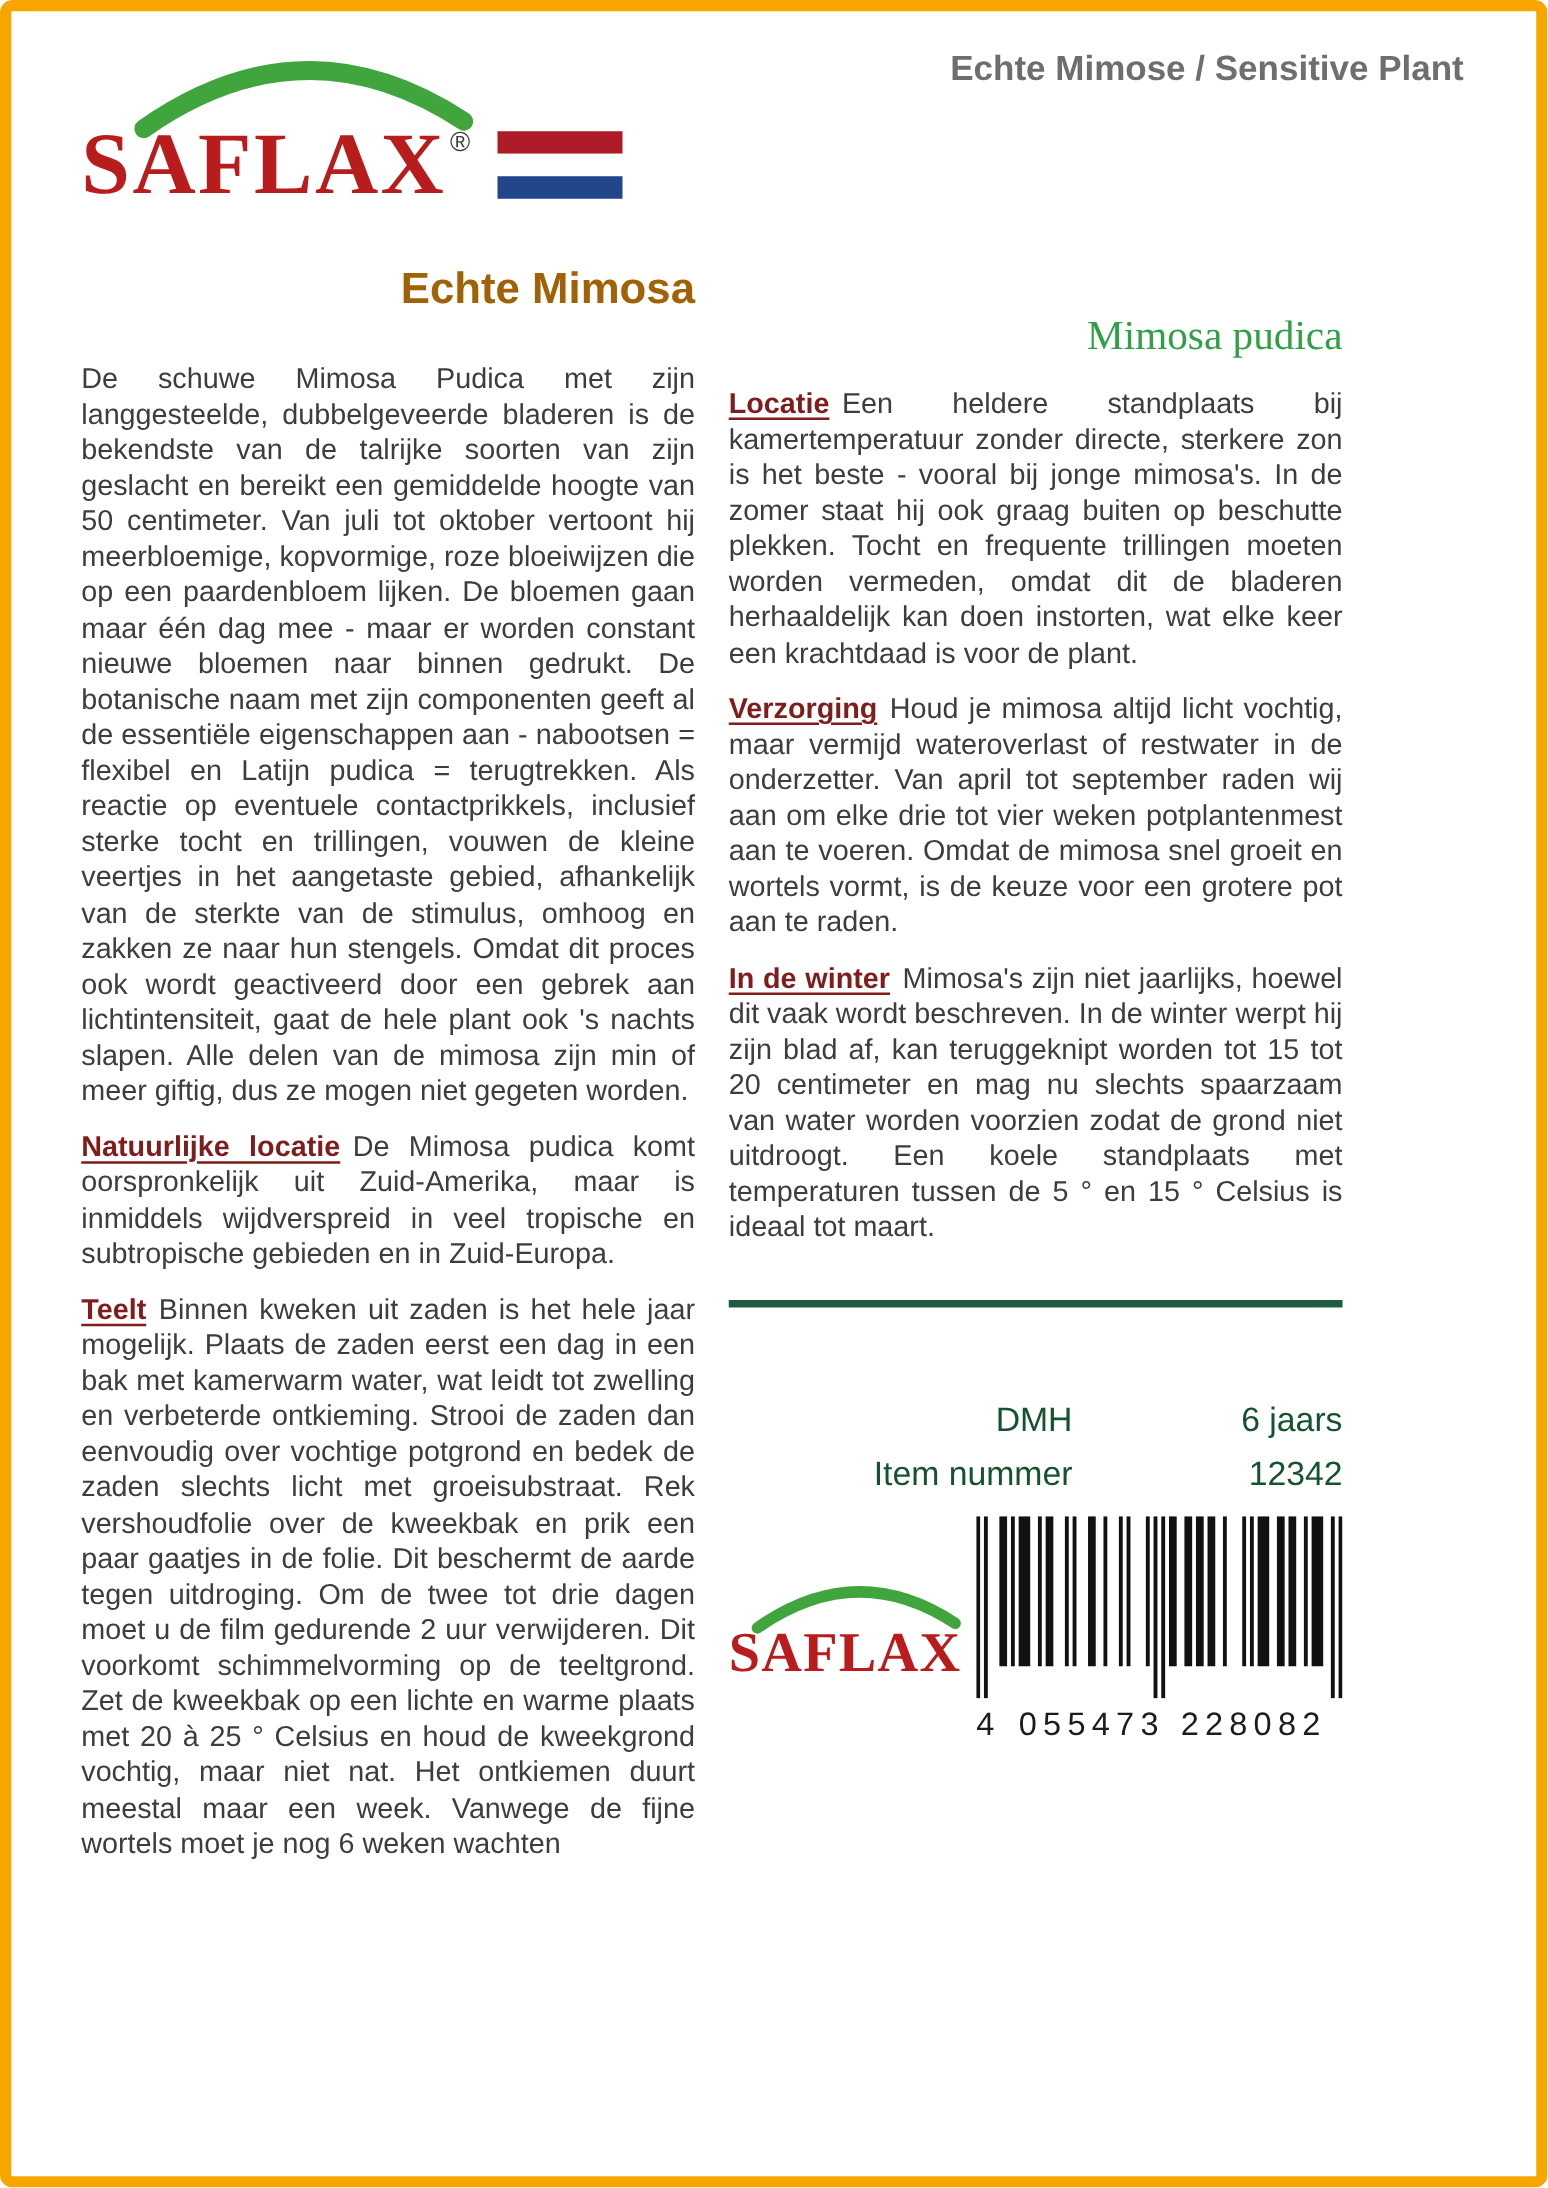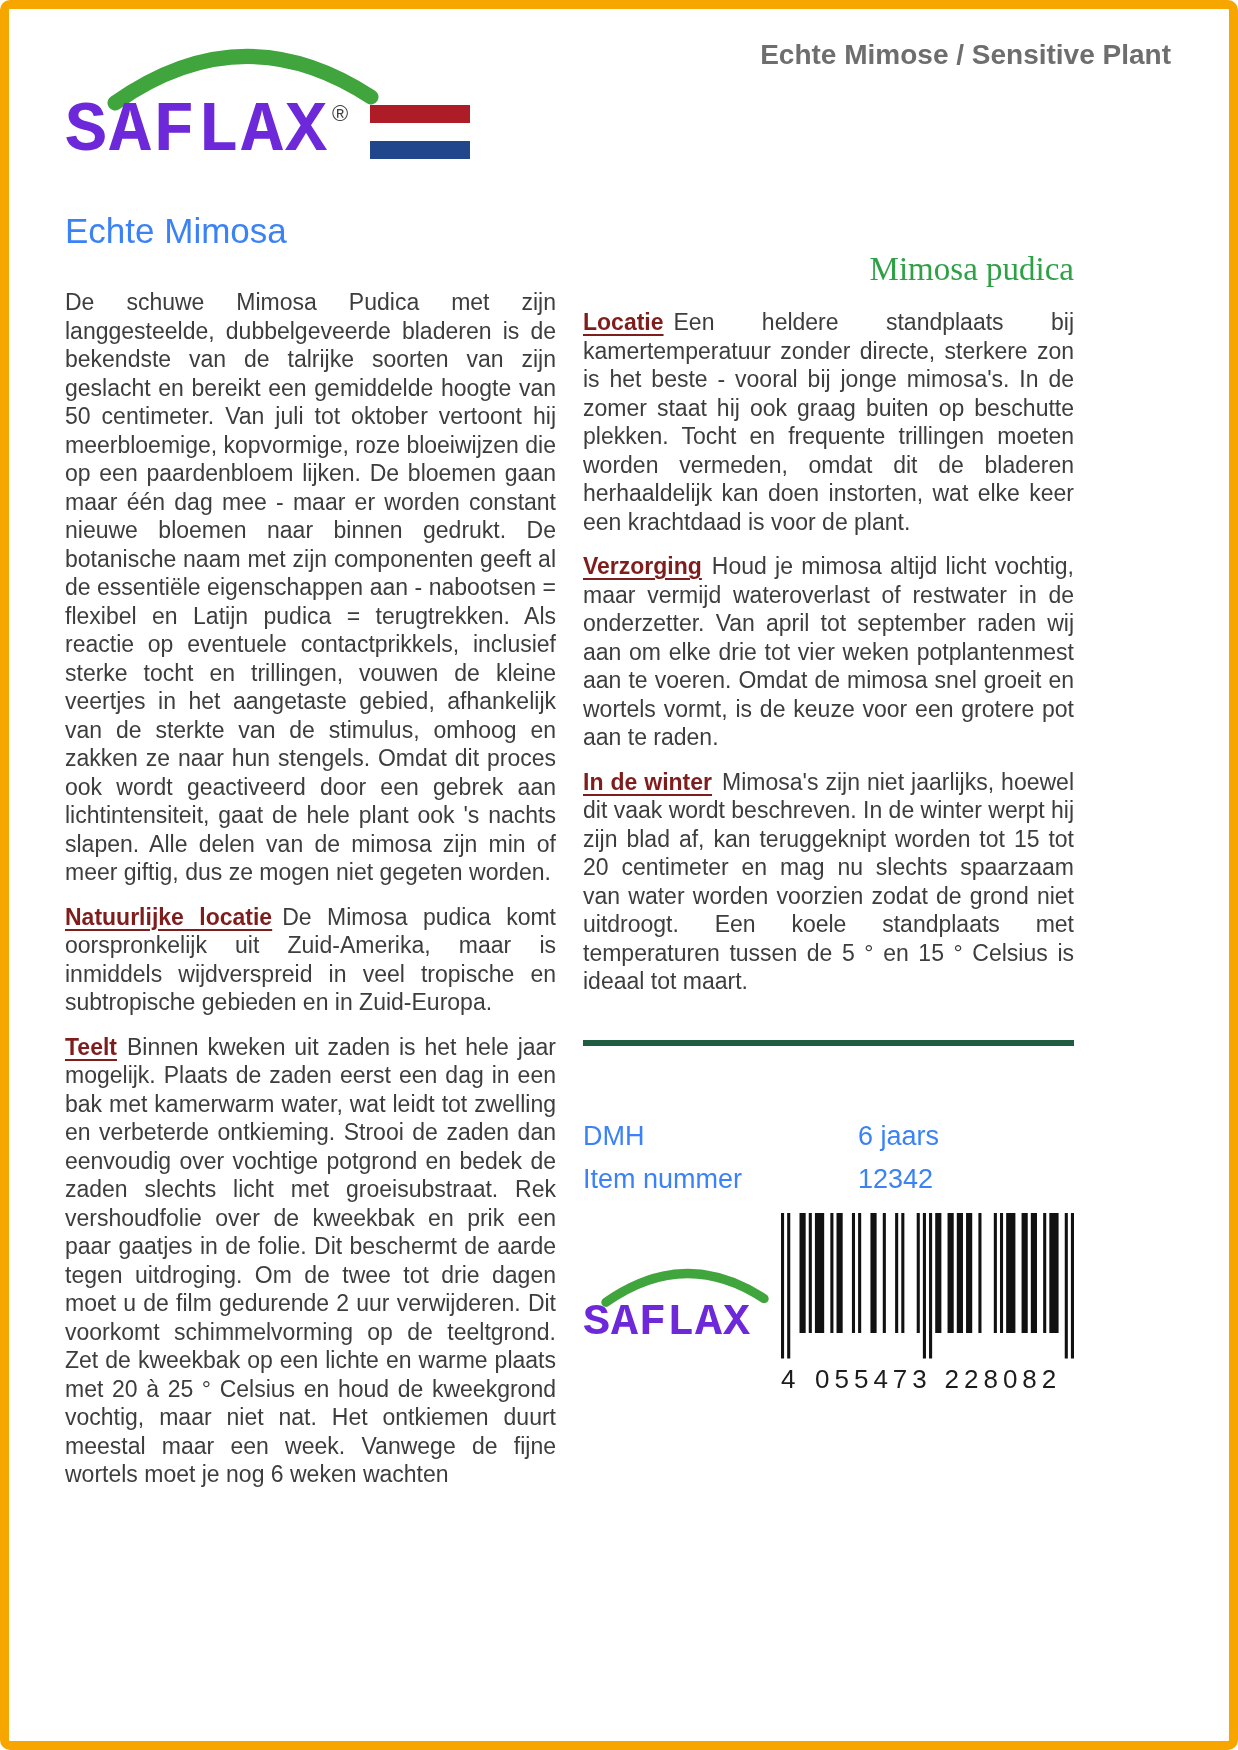--- a/index.html
+++ b/index.html
@@ -28,7 +28,7 @@
   .arc-svg { display: block; }
   .logo.big .arc-svg { width: 272px; height: 72px; margin-left: 42px; margin-bottom: -14px; }
   .logo-line { display: flex; align-items: center; }
-  .brand { font-family: Liberation Mono, monospace; font-weight: bold; color: #6d28d9; }
+  .brand { font-family: Liberation Serif, serif; font-weight: bold; color: #b91c1c; }
   .logo.big .brand { font-size: 70px; line-height: 1; letter-spacing: 2px; }
   .logo.big .reg { font-size: 22px; margin: 4px 0 0 3px; align-self: flex-start; }
   .flag { width: 100px; height: 55px; display: flex; flex-direction: column; margin-left: 22px; flex: 0 0 auto; }

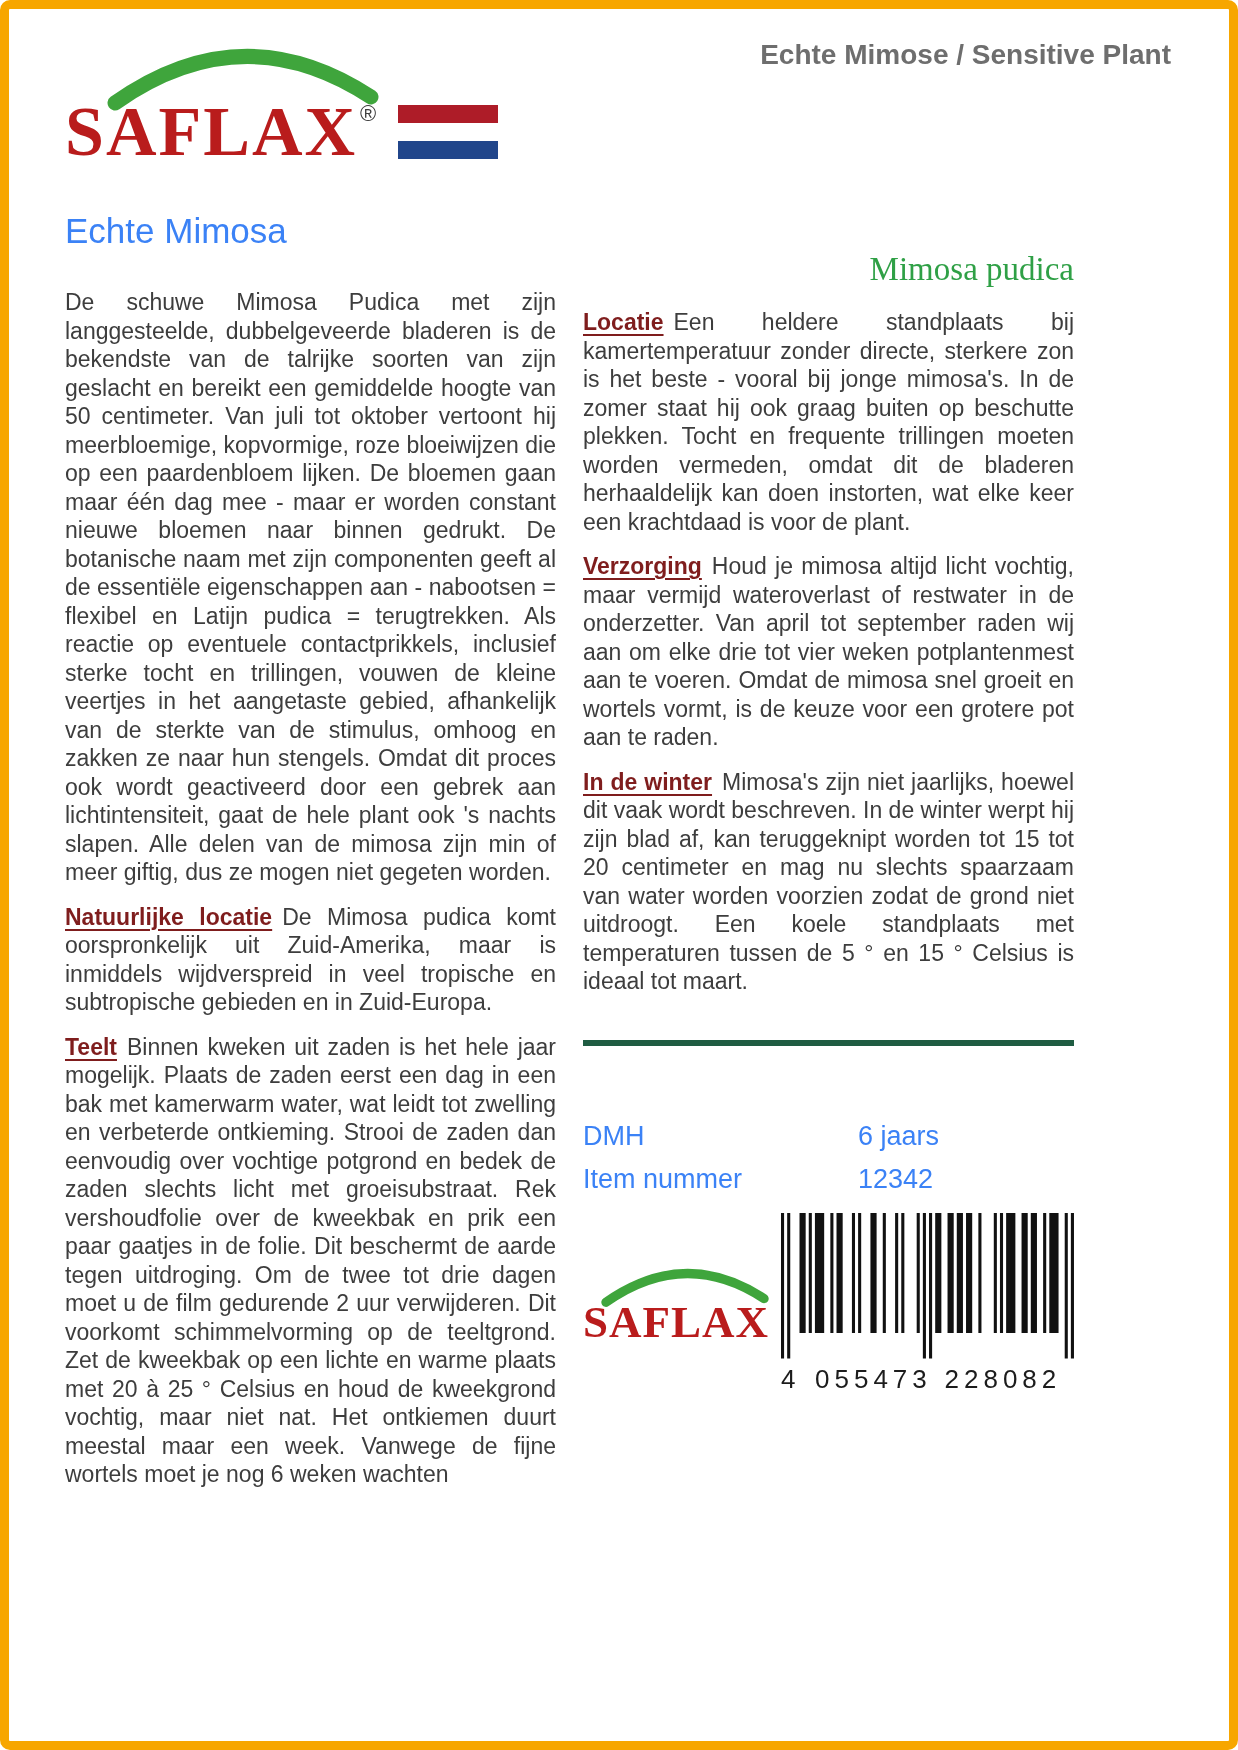--- a/index.html
+++ b/index.html
@@ -42,8 +42,8 @@
   .columns { display: flex; gap: 27px; margin-top: 10px; }
   .col { width: 491px; font-size: 23px; line-height: 28.5px; text-align: justify; color: #3d3d3d; }
   .col-left h1 {
-    font-size: 35px; line-height: 1; color: #3b82f6;
-    margin: 36px 0 40px; font-weight: normal; text-align: left;
+    font-size: 35px; line-height: 1; color: #a16207;
+    margin: 36px 0 40px; font-weight: bold; text-align: right;
   }
   .col-right h2 {
     font-size: 33px; line-height: 1; color: #2FA046;

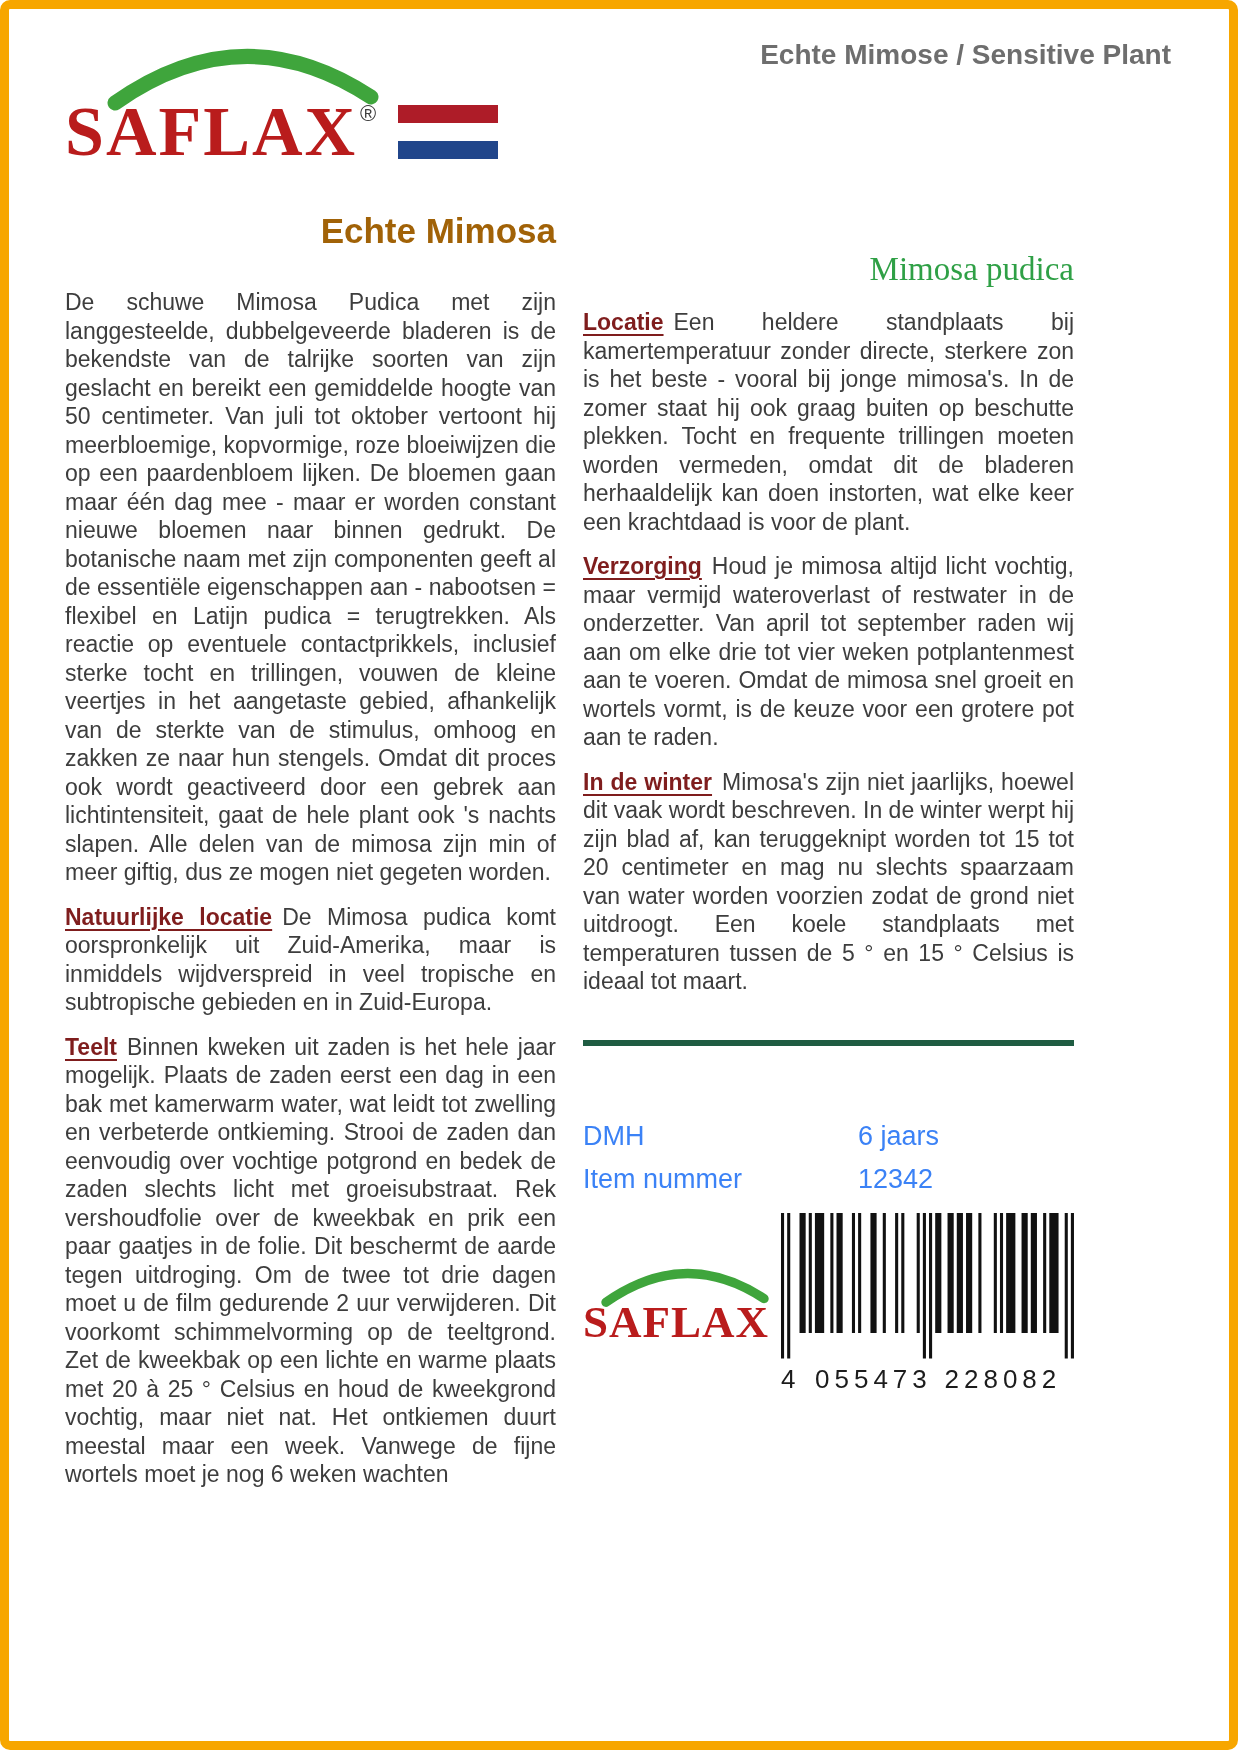--- a/index.html
+++ b/index.html
@@ -61,7 +61,7 @@
   .divider { height: 6px; background: #1F5C42; margin-top: 44px; }
   .meta {
     display: grid; grid-template-columns: 275px 1fr; row-gap: 10px;
-    margin-top: 74px; font-size: 27px; line-height: 1.25; text-align: left; color: #3b82f6;
+    margin-top: 74px; font-size: 27px; line-height: 1.25; text-align: right; color: #14532d;
   }
   .bottom-row { display: flex; align-items: center; margin-top: 16px; }
   .logo.small { flex: 0 0 auto; margin-right: 12px; }

